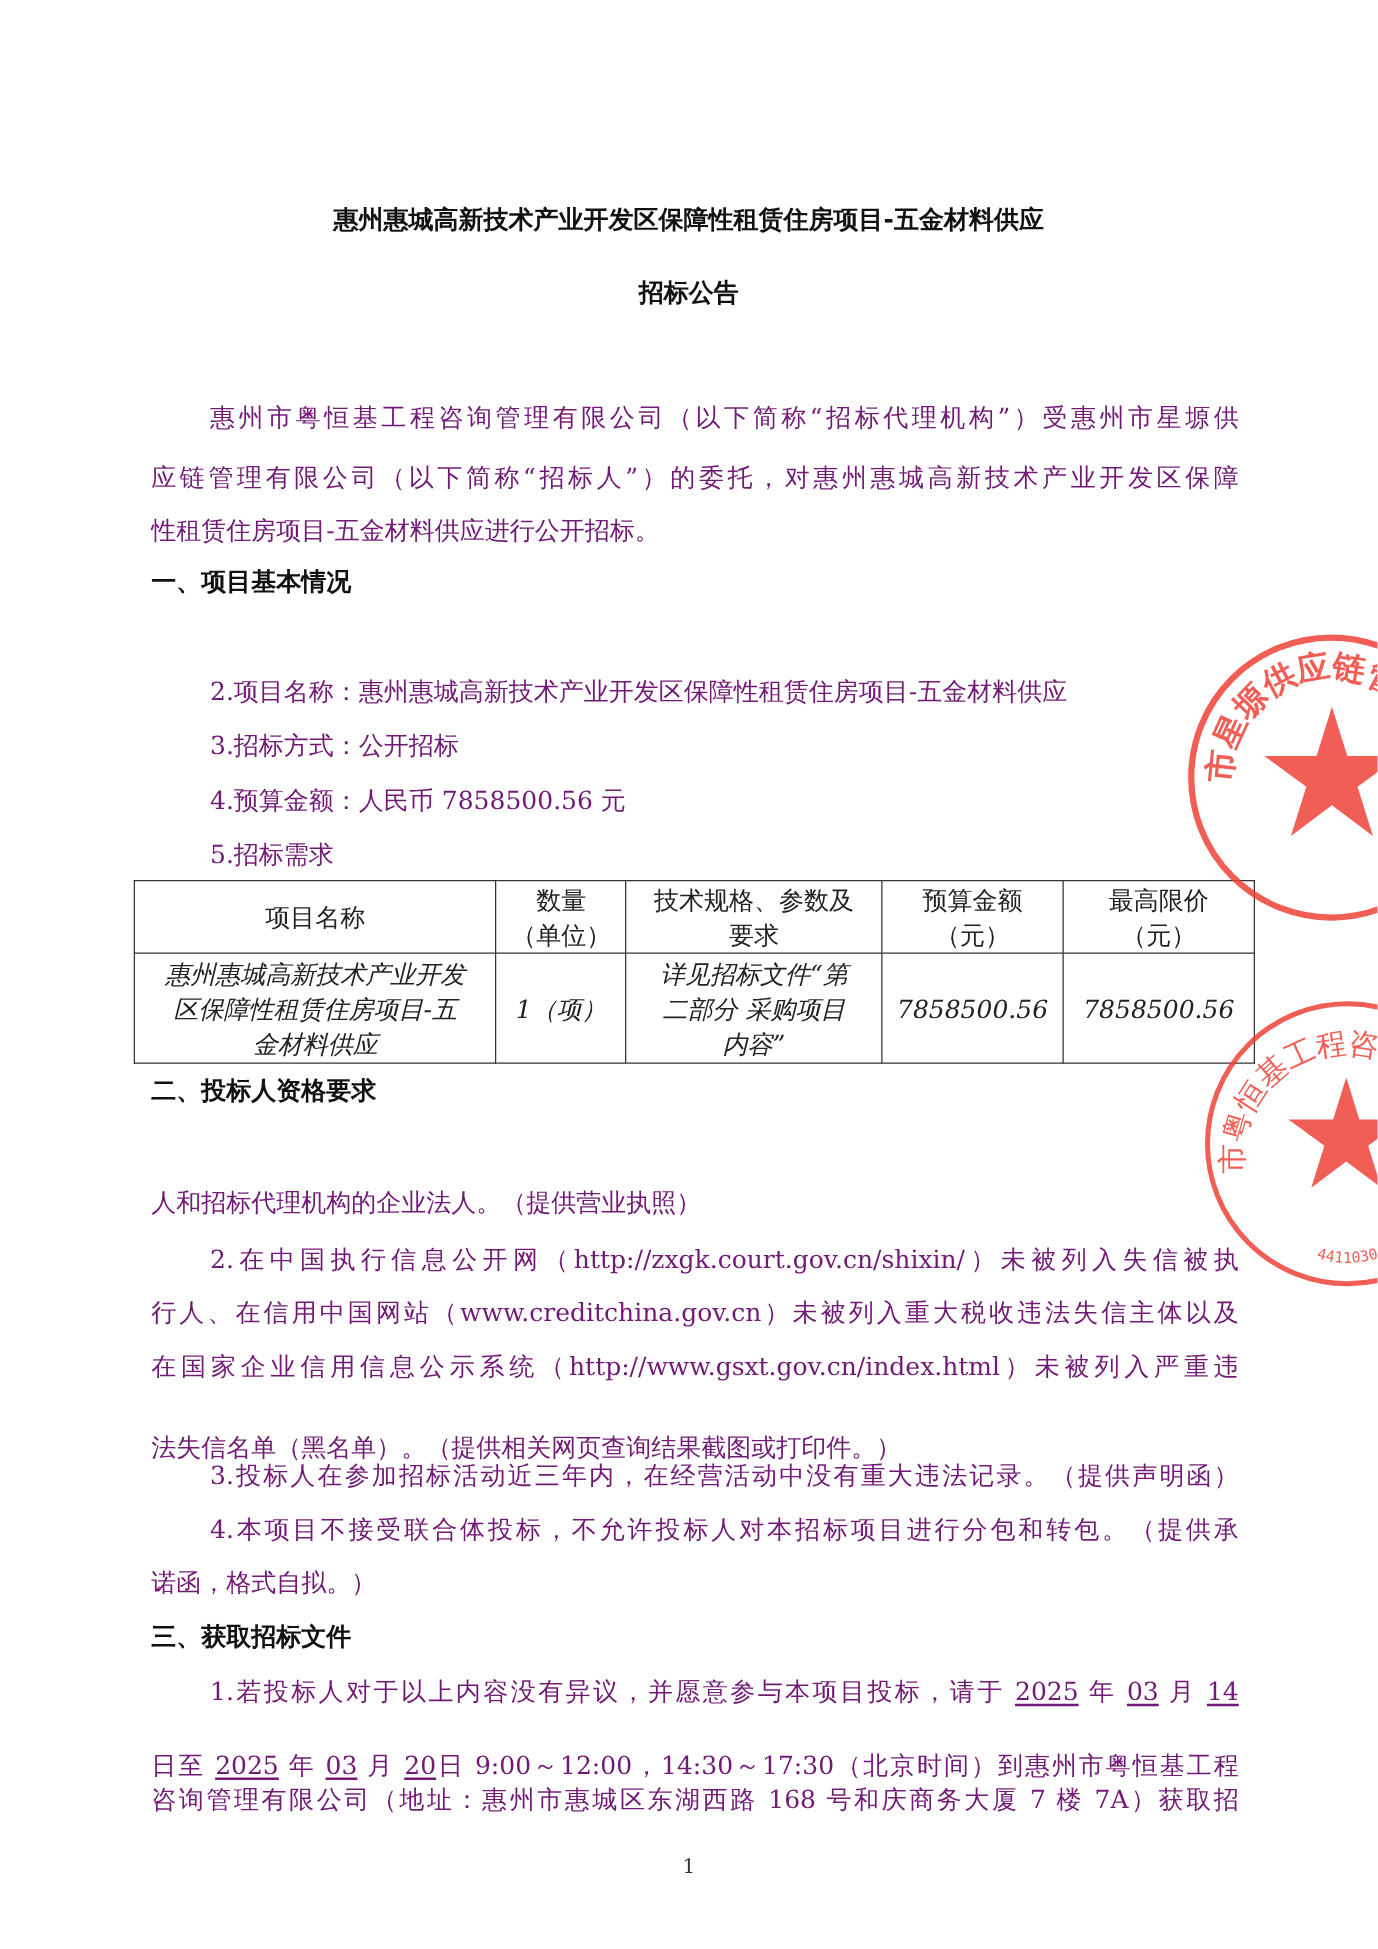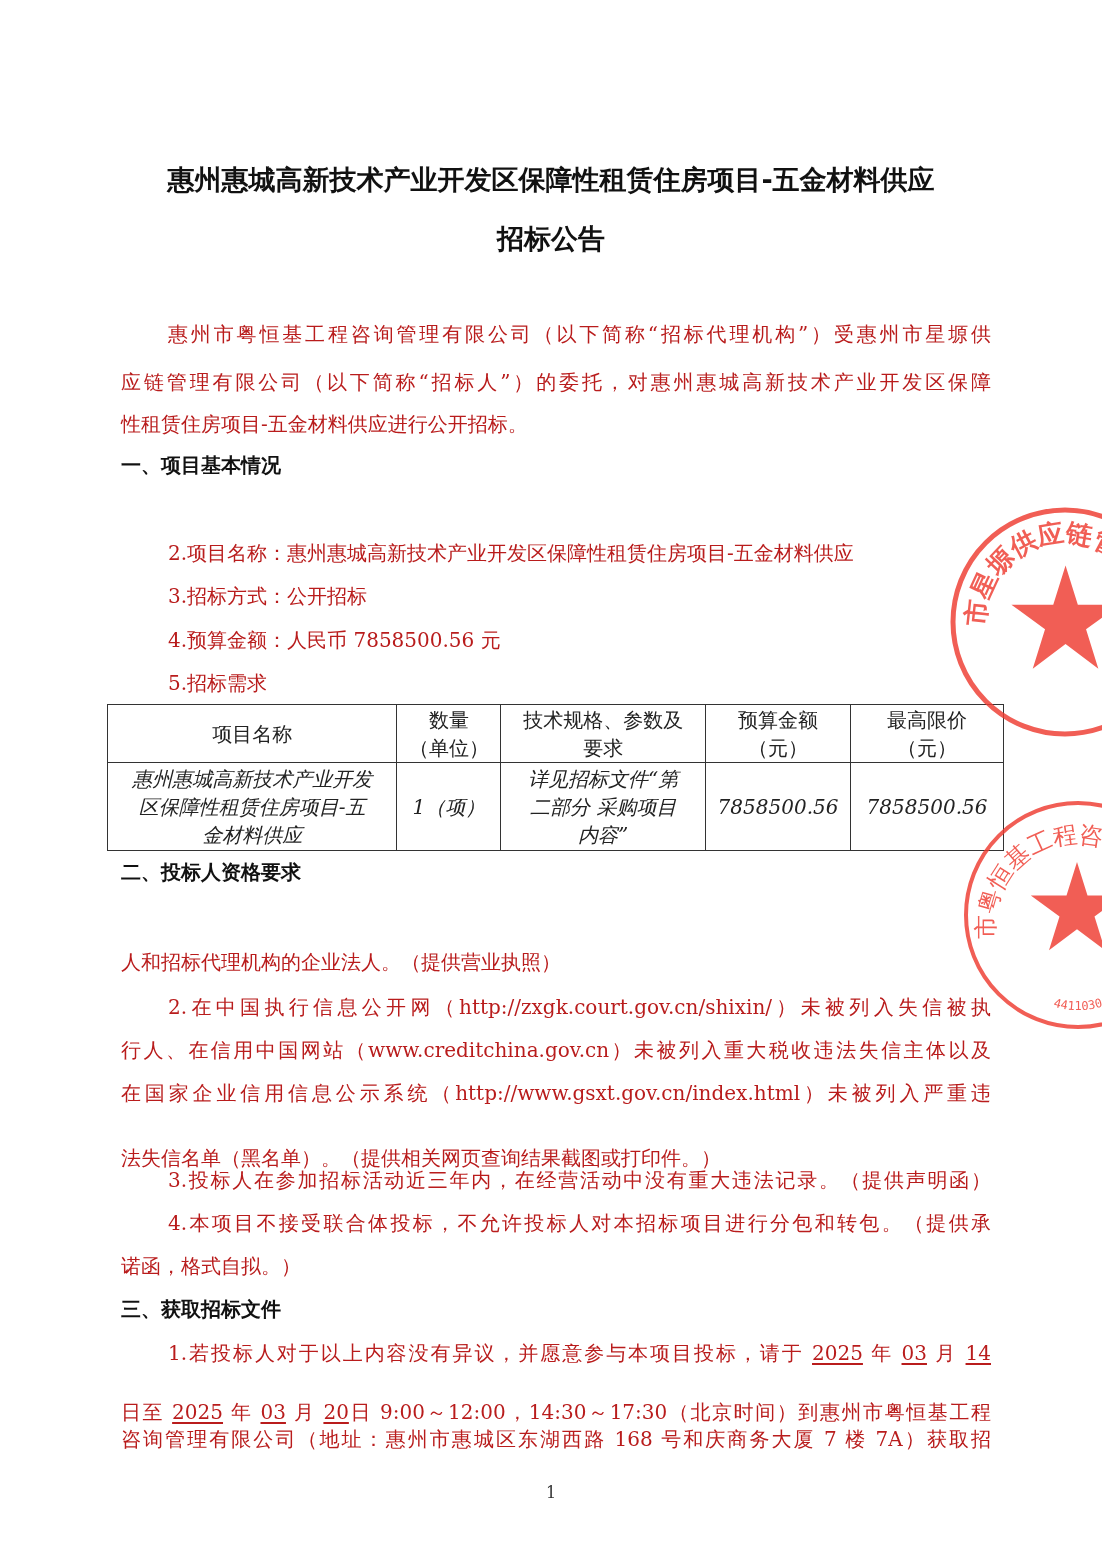--- a/index.html
+++ b/index.html
@@ -26,7 +26,7 @@
       text-align: center;
       font-family: "DejaVu Sans", "Liberation Sans", sans-serif;
       font-weight: bold;
-      font-size: 27px;
+      font-size: 20px;
       letter-spacing: 0px;
       color: #111;
     }

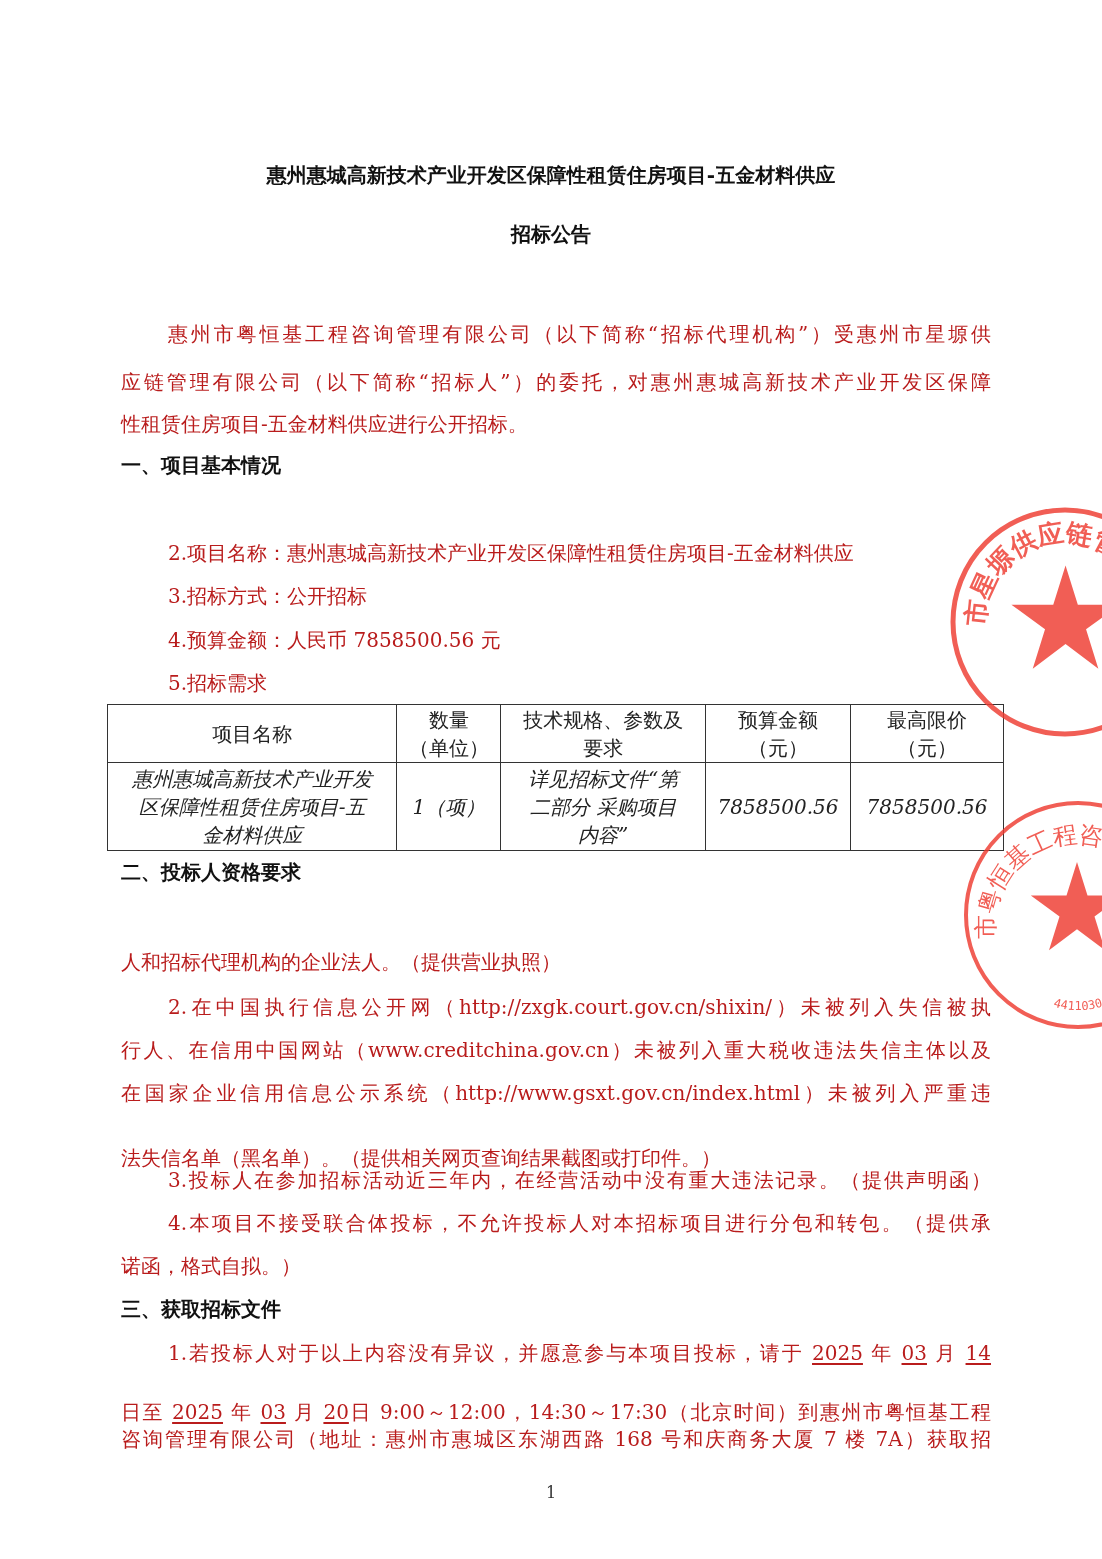--- a/index.html
+++ b/index.html
@@ -40,7 +40,7 @@
       font-size: 20px;
       line-height: 28px;
       white-space: nowrap;
-      color: #b91c1c;
+      color: #701a75;
     }
     .line.indent { left: 168px; width: 823px; }
     .heading {

